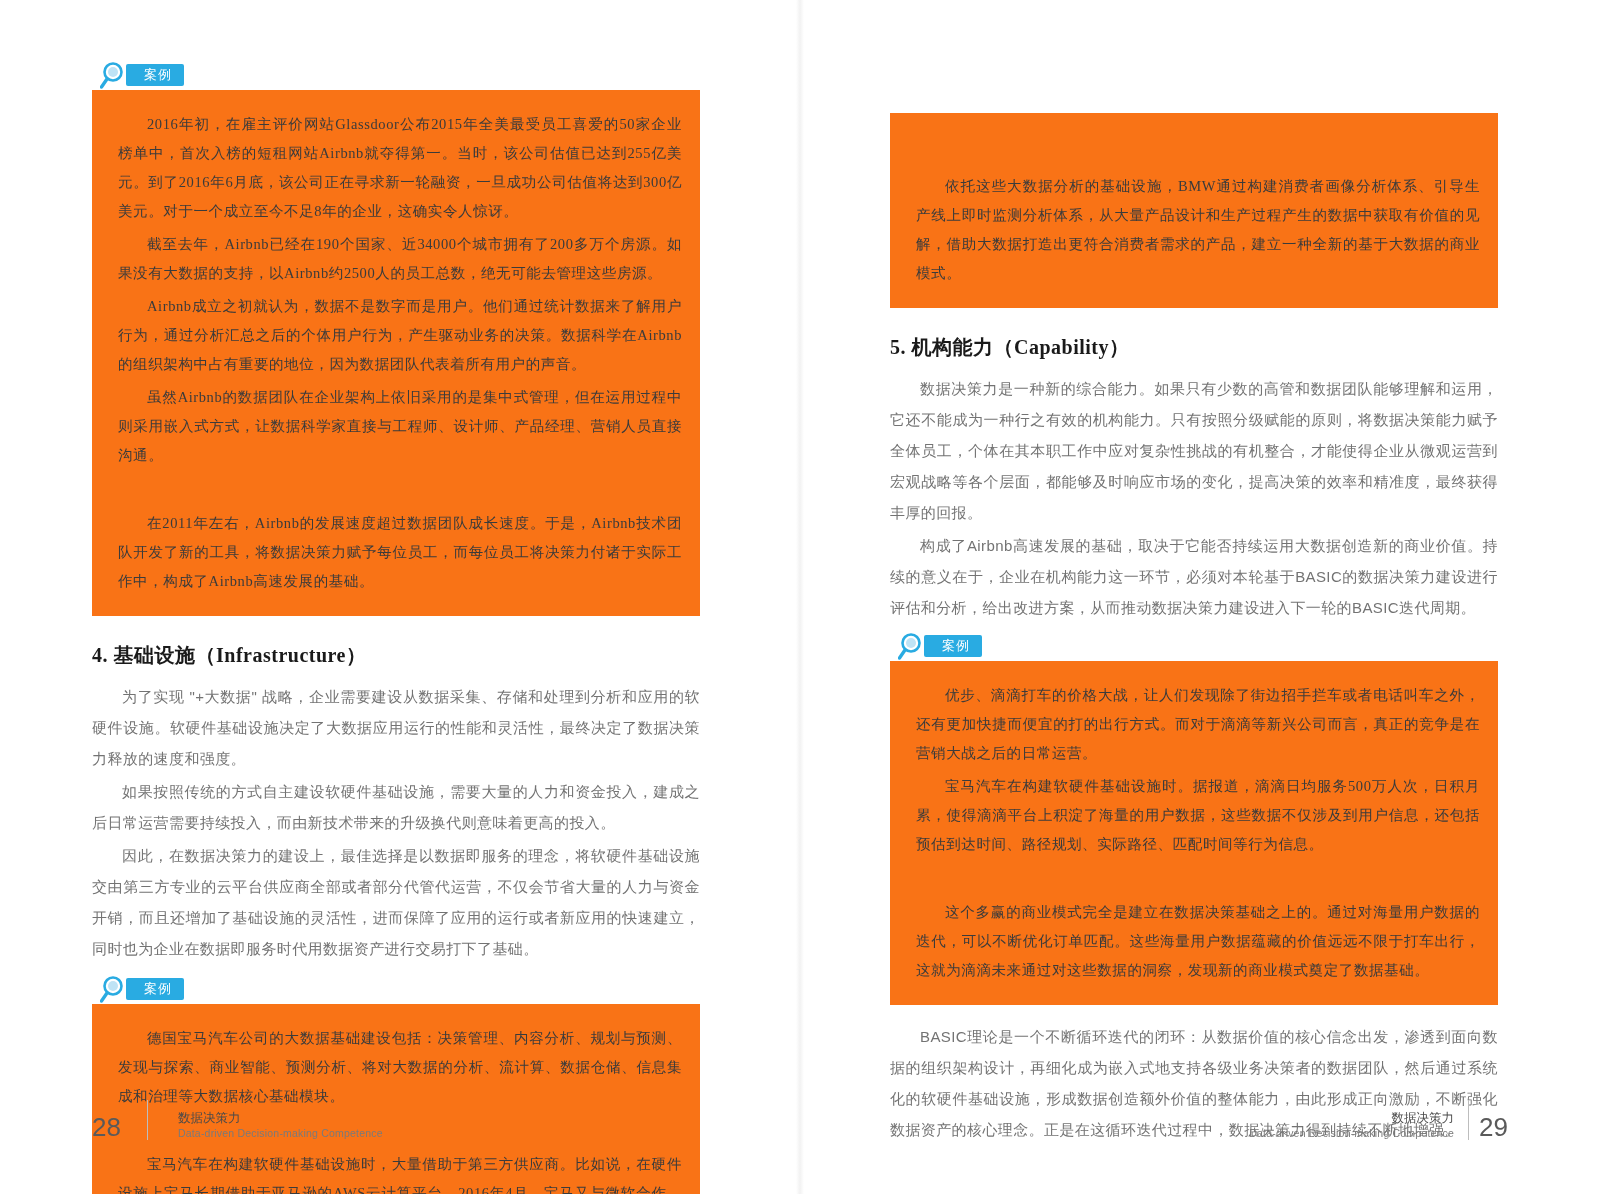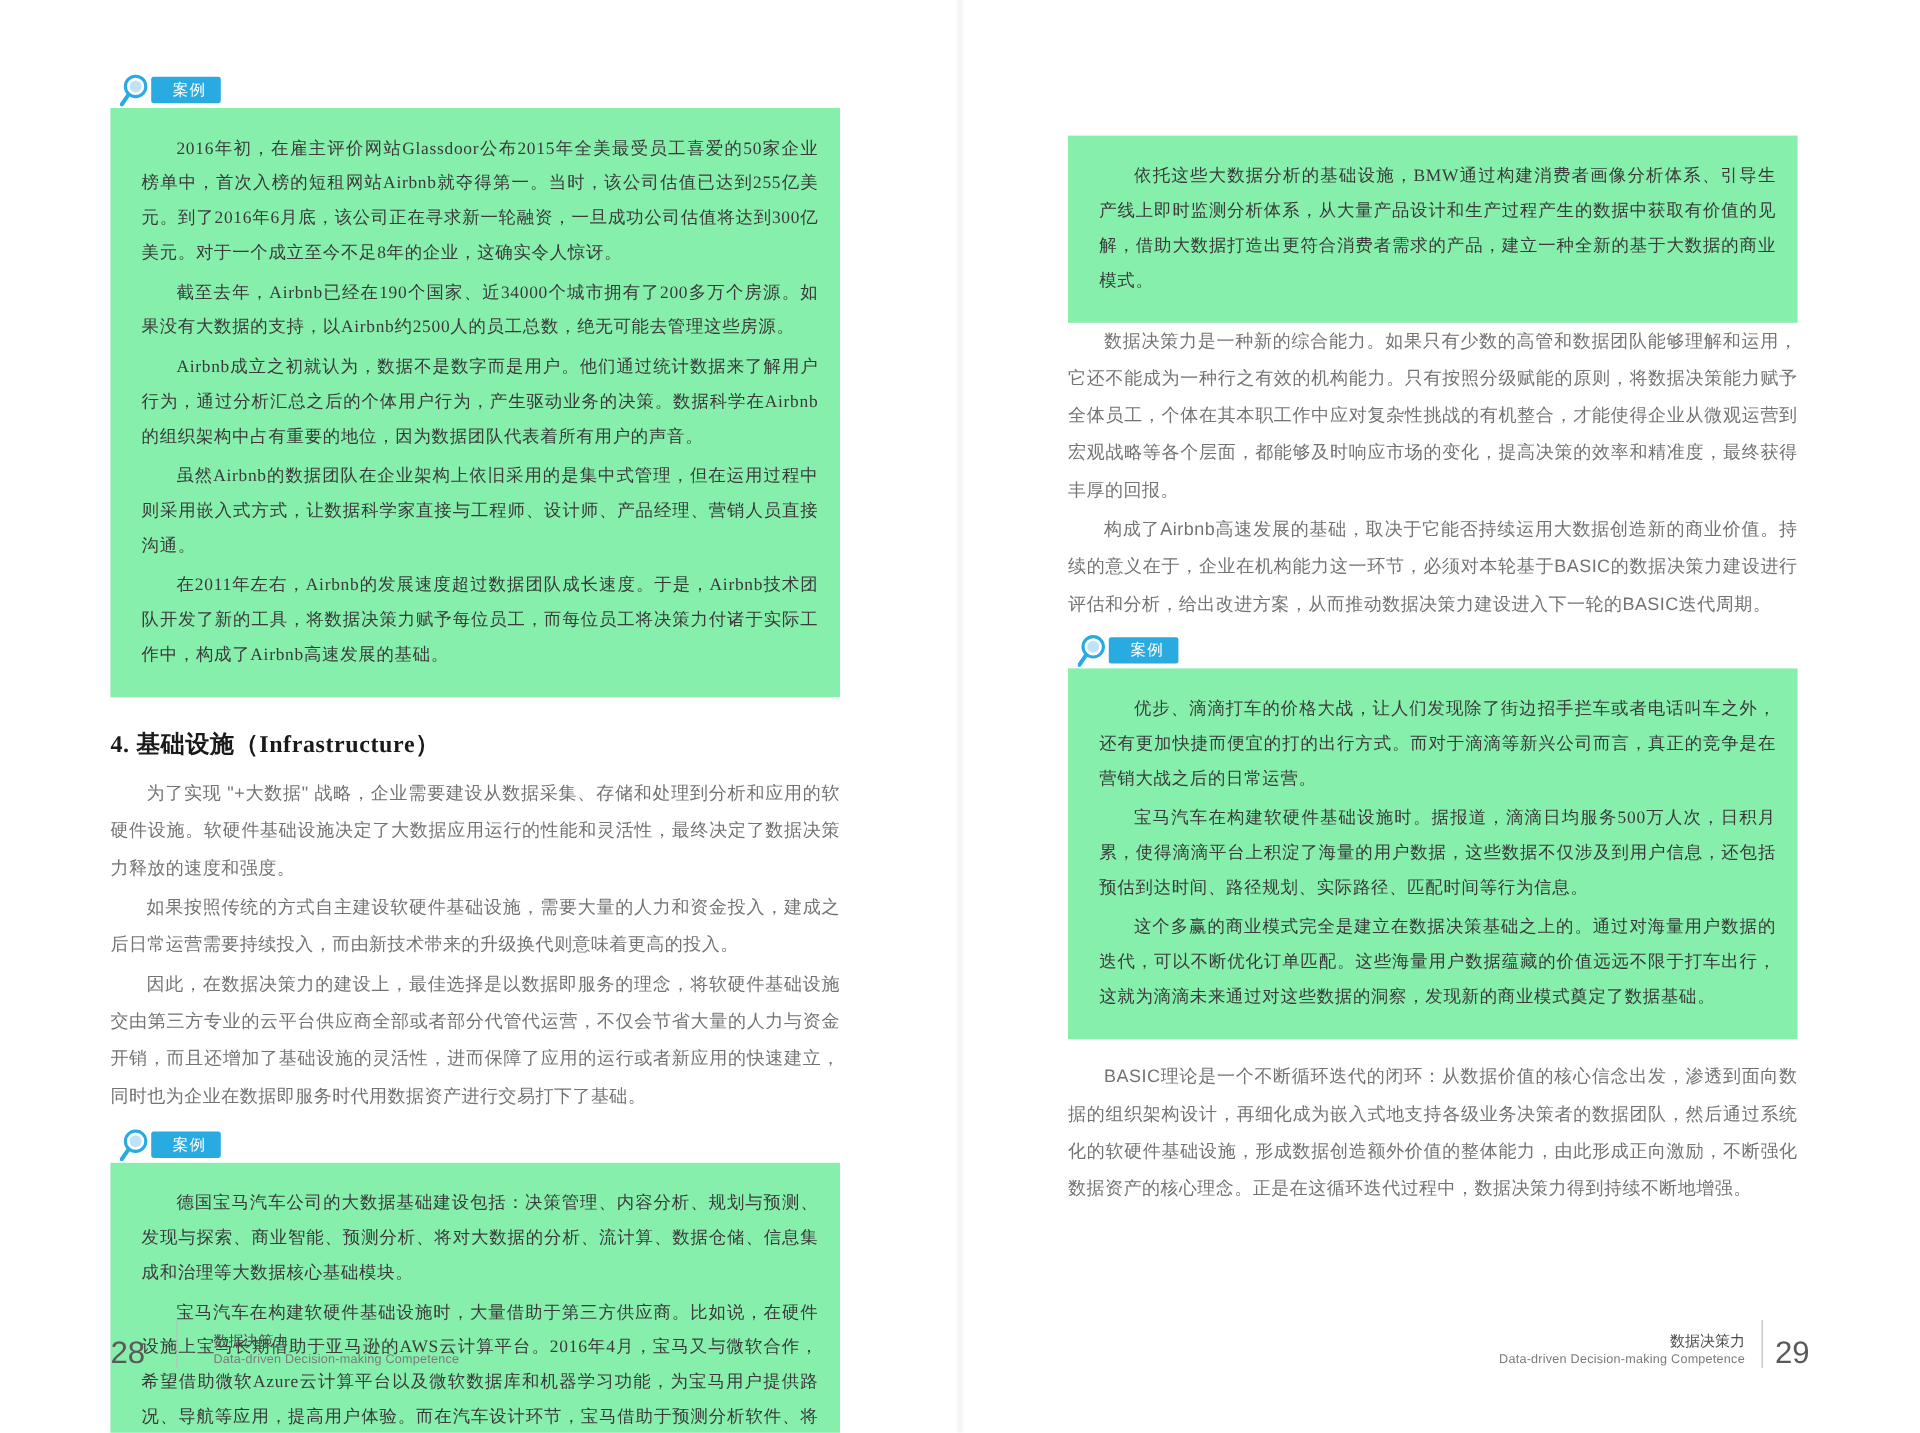--- a/index.html
+++ b/index.html
@@ -47,7 +47,7 @@
     width:34px;height:30px;
   }
   .case-box{
-    background:#86efac;
+    background:#f97316;
     padding:20px 18px 20px 26px;
     box-sizing:border-box;
   }

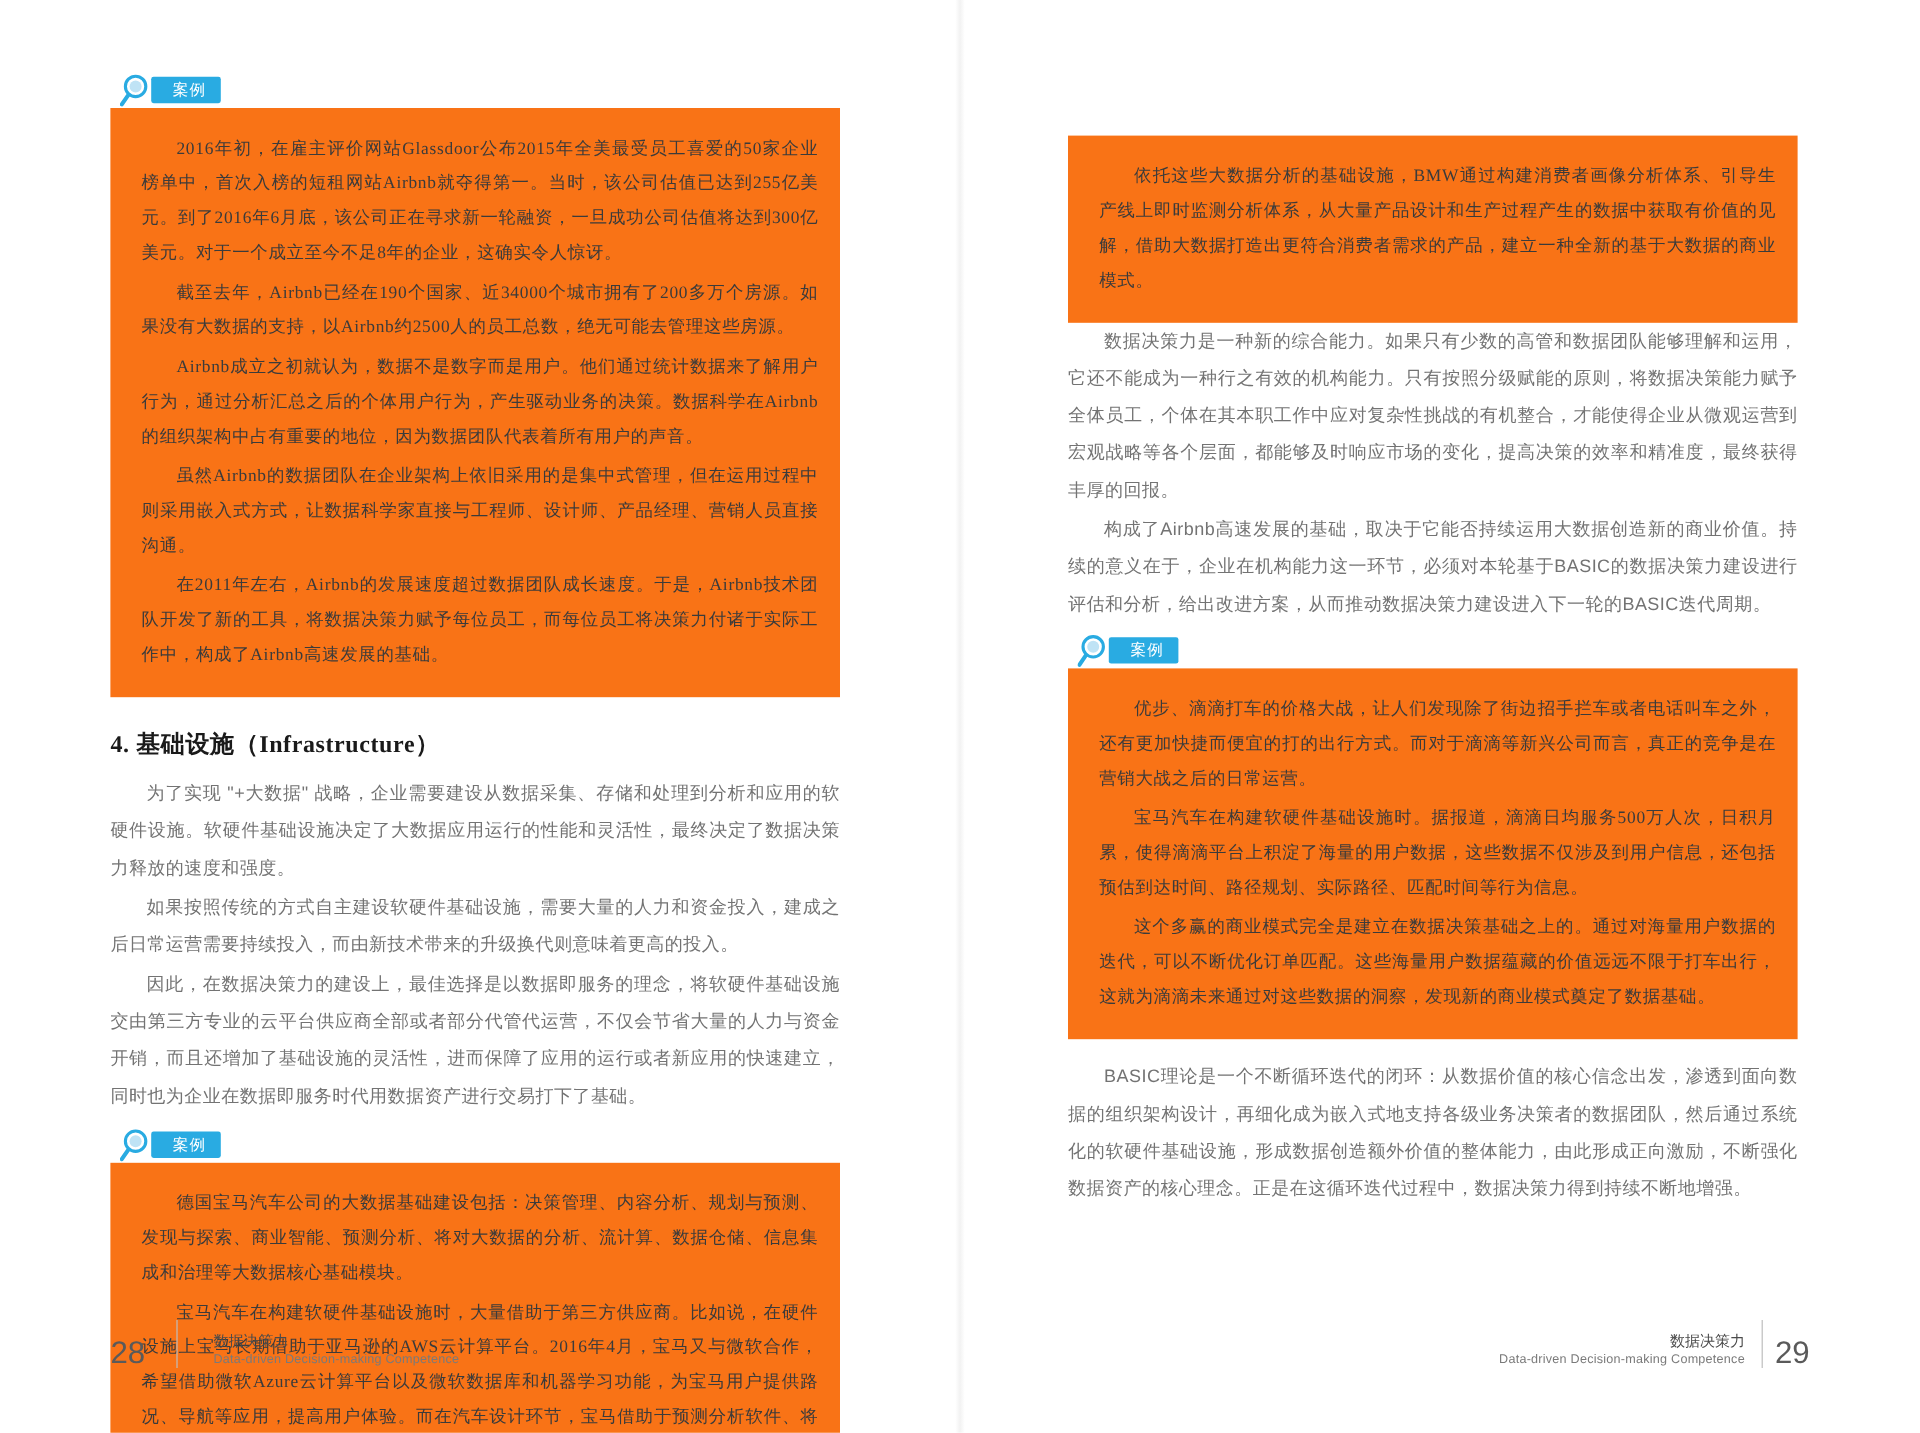--- a/index.html
+++ b/index.html
@@ -61,7 +61,7 @@
     text-align:justify;
     letter-spacing:0.6px;
   }
-  .case-box p:last-child{margin-bottom:0;}
+  .case-box p:last-child{margin-bottom:0;margin-top:39px;}
 
   
   h2.section{

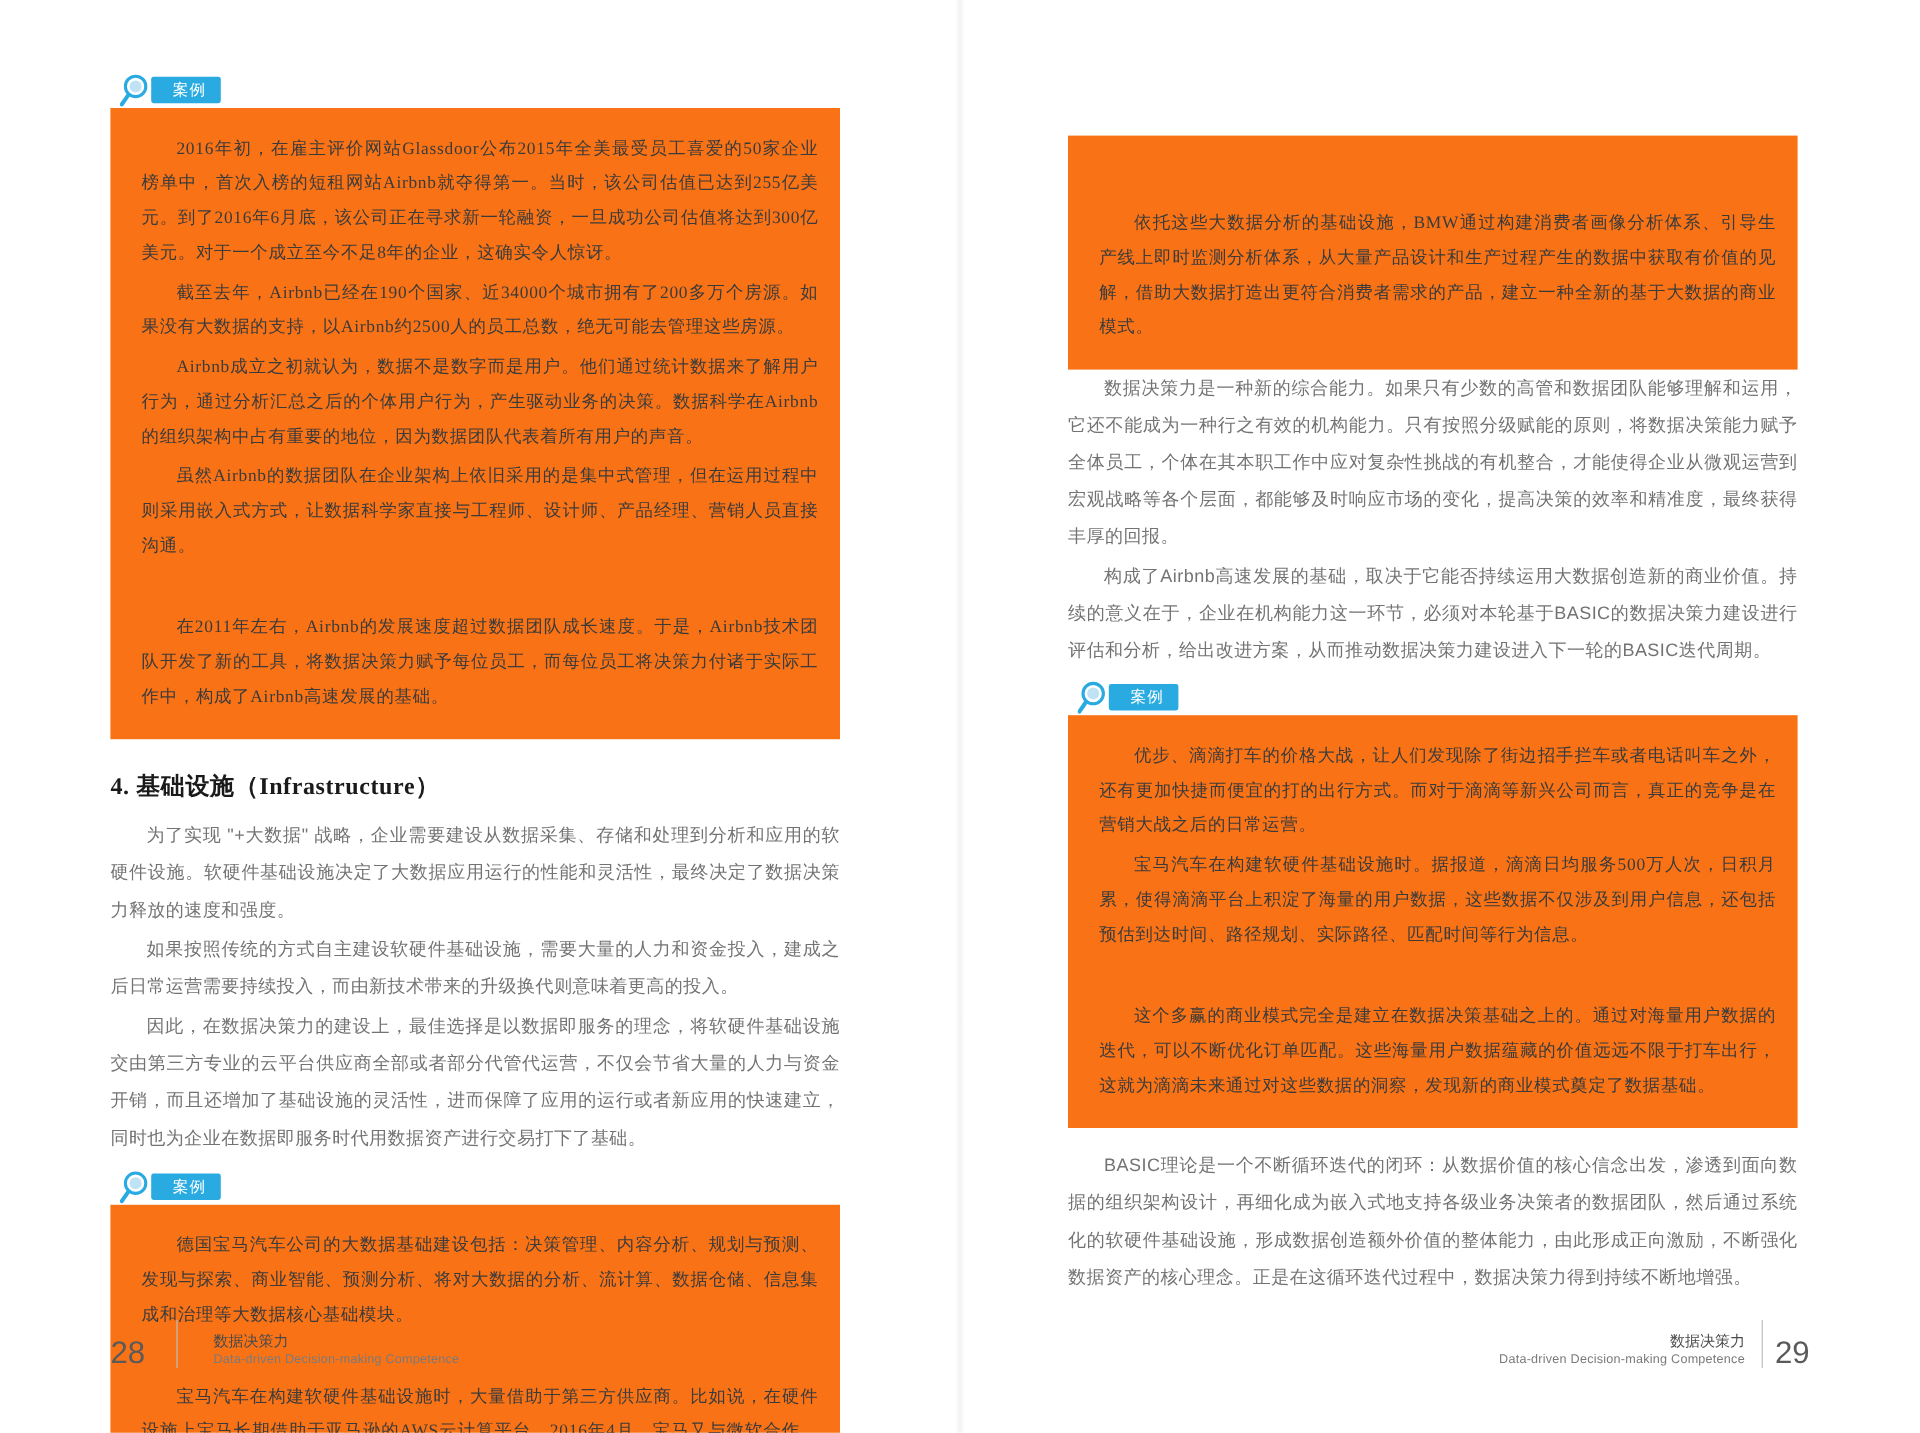--- a/index.html
+++ b/index.html
@@ -175,6 +175,7 @@
         <p>依托这些大数据分析的基础设施，BMW通过构建消费者画像分析体系、引导生产线上即时监测分析体系，从大量产品设计和生产过程产生的数据中获取有价值的见解，借助大数据打造出更符合消费者需求的产品，建立一种全新的基于大数据的商业模式。</p>
       </div>
 
+      <h2 class="section">5. 机构能力（Capability）</h2>
       <p class="body">数据决策力是一种新的综合能力。如果只有少数的高管和数据团队能够理解和运用，它还不能成为一种行之有效的机构能力。只有按照分级赋能的原则，将数据决策能力赋予全体员工，个体在其本职工作中应对复杂性挑战的有机整合，才能使得企业从微观运营到宏观战略等各个层面，都能够及时响应市场的变化，提高决策的效率和精准度，最终获得丰厚的回报。</p>
       <p class="body">构成了Airbnb高速发展的基础，取决于它能否持续运用大数据创造新的商业价值。持续的意义在于，企业在机构能力这一环节，必须对本轮基于BASIC的数据决策力建设进行评估和分析，给出改进方案，从而推动数据决策力建设进入下一轮的BASIC迭代周期。</p>
 

